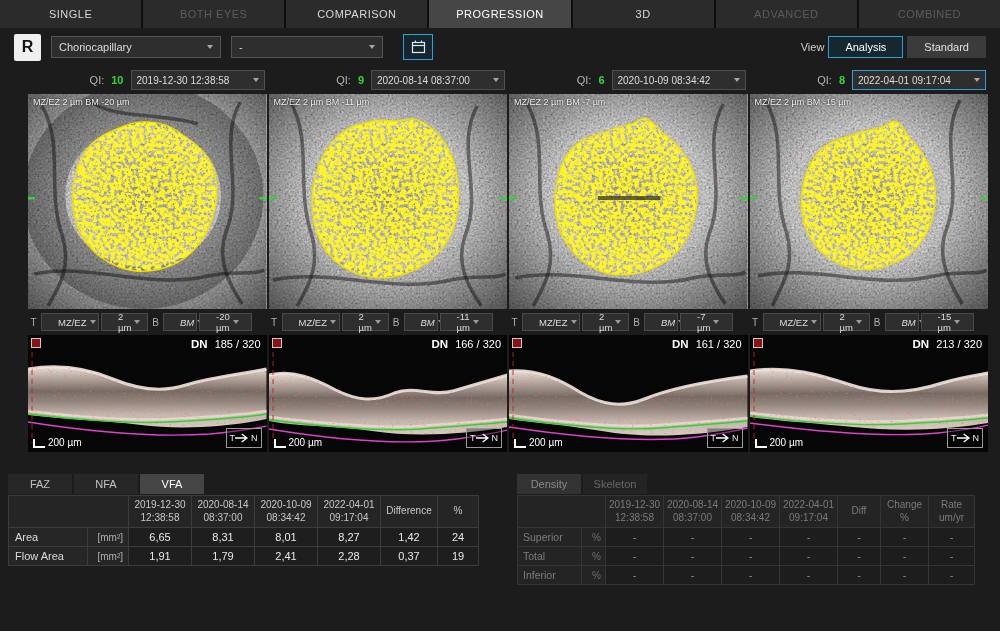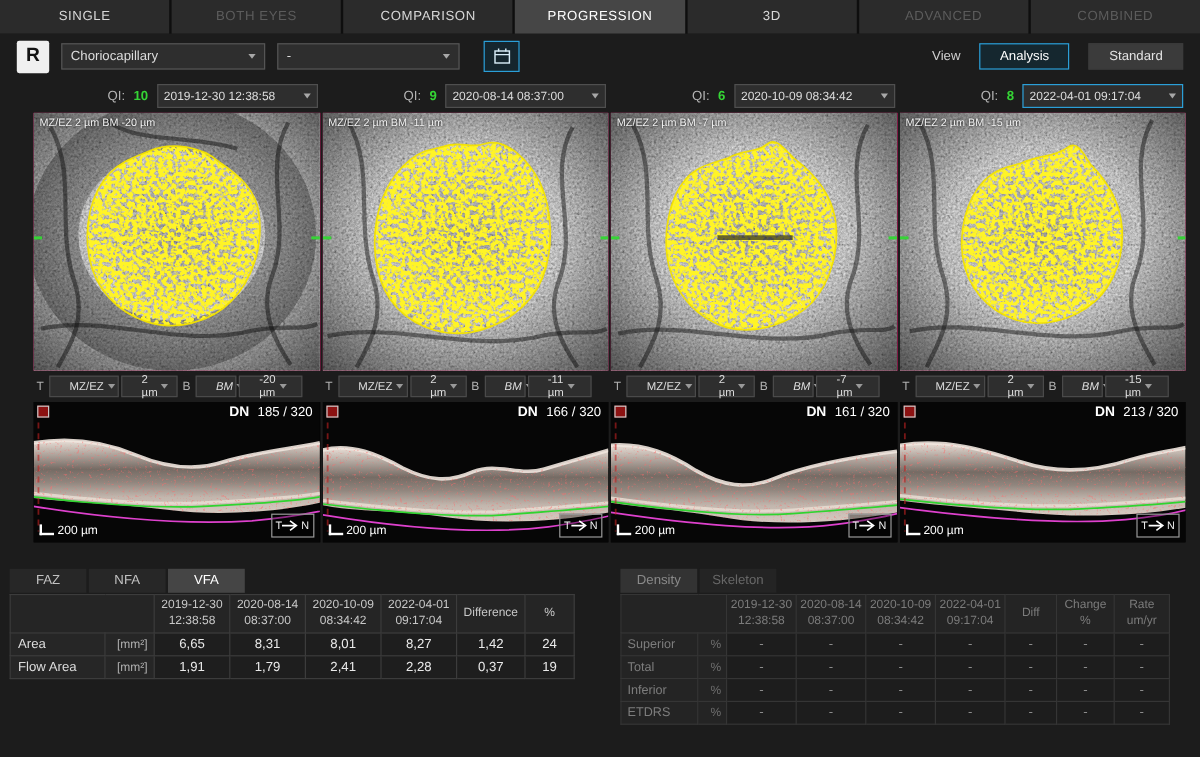--- a/index.html
+++ b/index.html
@@ -27,7 +27,7 @@
   .dd.preset { width:152px; }
   .calbtn { width:30px; height:26px; background:#15262e; border:1px solid #2b9fd8;
     display:flex; align-items:center; justify-content:center; margin-left:10px; cursor:pointer; padding:0; }
-  .rightgrp { margin-left:auto; display:flex; align-items:center; gap:16px; }
+  .rightgrp { margin-left:auto; display:flex; align-items:center; gap:4px; }
   .viewlab { color:#cfcfcf; }
   .btn { height:22px; padding:0 16px; display:flex; align-items:center; cursor:pointer; font-size:11px; }
   .btn.analysis { border:1px solid #2b9fd8; background:#15272f; color:#fff; }

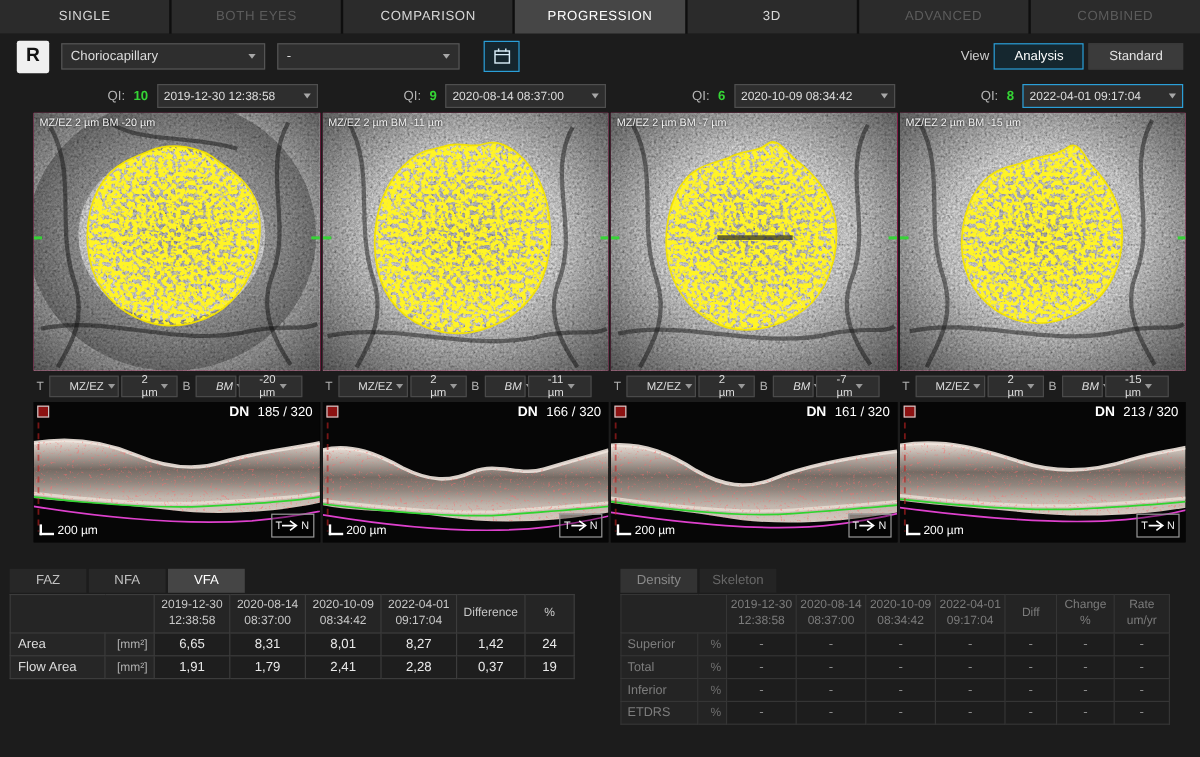--- a/index.html
+++ b/index.html
@@ -40,7 +40,7 @@
   .qival { color:#35d435; font-weight:bold; }
   .dd.datedd { width:134px; height:20px; font-size:10px; padding:0 5px; border-color:#4f4f4f; }
   .dd.datedd.sel { border-color:#2b9fd8; }
-  .enface { position:relative; height:215px; background:#be185d; overflow:hidden; cursor:pointer; }
+  .enface { position:relative; height:215px; background:#a21caf; overflow:hidden; cursor:pointer; }
   .enface svg, .bscan svg { display:block; width:100%; height:100%; }
   .ovl { position:absolute; top:3px; left:5px; font-size:9px; color:#f2f2f2; text-shadow:0 0 2px #000; }
   .vessels path { stroke:#1e1e1e; stroke-width:3.5; fill:none; opacity:.5; }

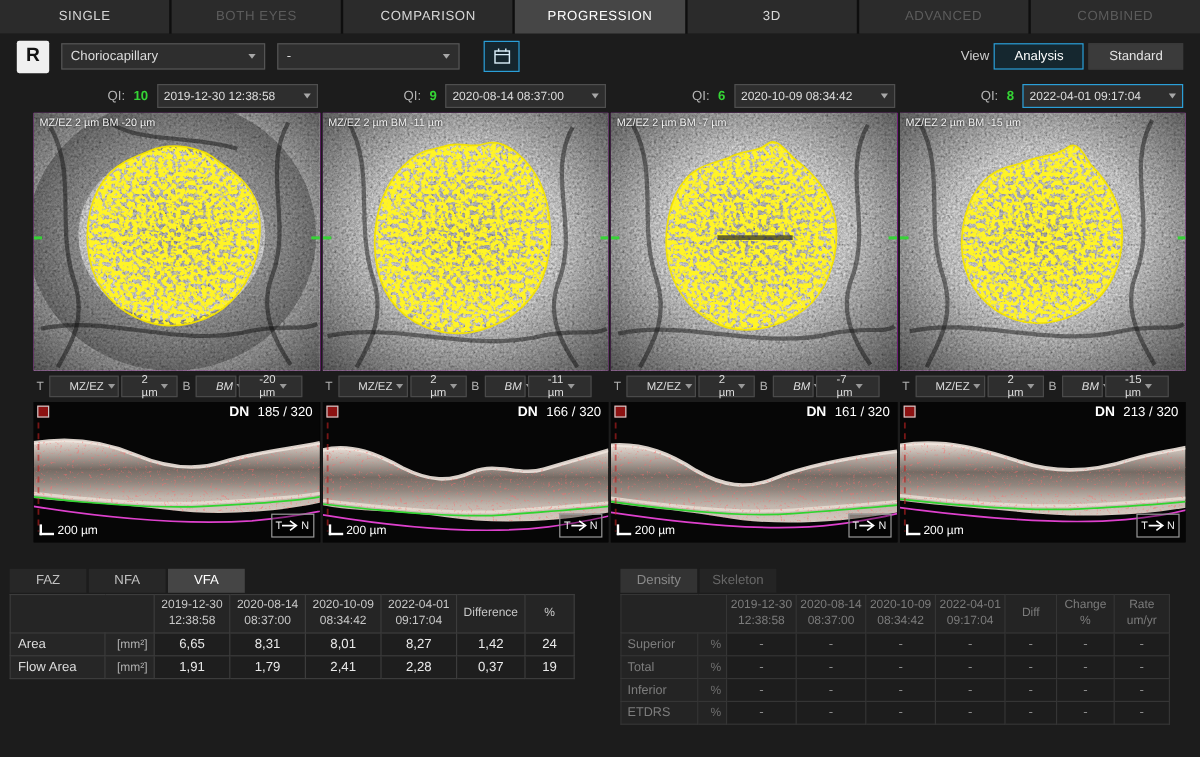--- a/index.html
+++ b/index.html
@@ -63,7 +63,7 @@
   .thumb { position:absolute; top:3px; left:3px; width:10px; height:10px;
     border:1px solid #c8c8c8; background:#8c1212; cursor:pointer; }
   .scale { position:absolute; bottom:4px; left:5px; color:#fff; font-size:10px;
-    display:flex; align-items:flex-start; gap:3px; }
+    display:flex; align-items:flex-end; gap:3px; }
   .scale i { display:block; width:12px; height:9px; border-left:2px solid #fff; border-bottom:2px solid #fff; }
   .orient { position:absolute; bottom:4px; right:5px; width:36px; height:20px; border:1px solid #9a9a9a;
     color:#eee; font-size:9px; display:flex; align-items:center; justify-content:space-between;

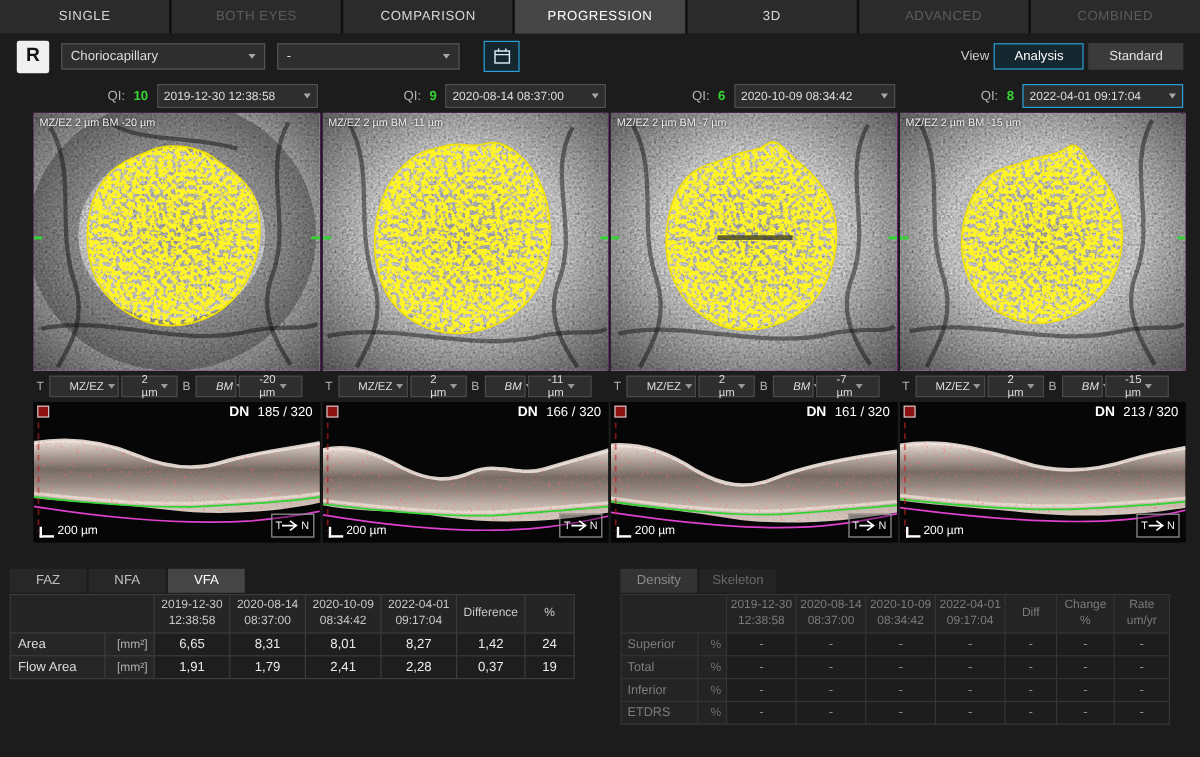--- a/index.html
+++ b/index.html
@@ -562,17 +562,6 @@
           <td>-</td>
           <td>-</td>
         </tr>
-        <tr>
-          <td class="rl">ETDRS</td>
-          <td class="ru">%</td>
-          <td>-</td>
-          <td>-</td>
-          <td>-</td>
-          <td>-</td>
-          <td>-</td>
-          <td>-</td>
-          <td>-</td>
-        </tr>
       </tbody>
     </table>
   </div>

